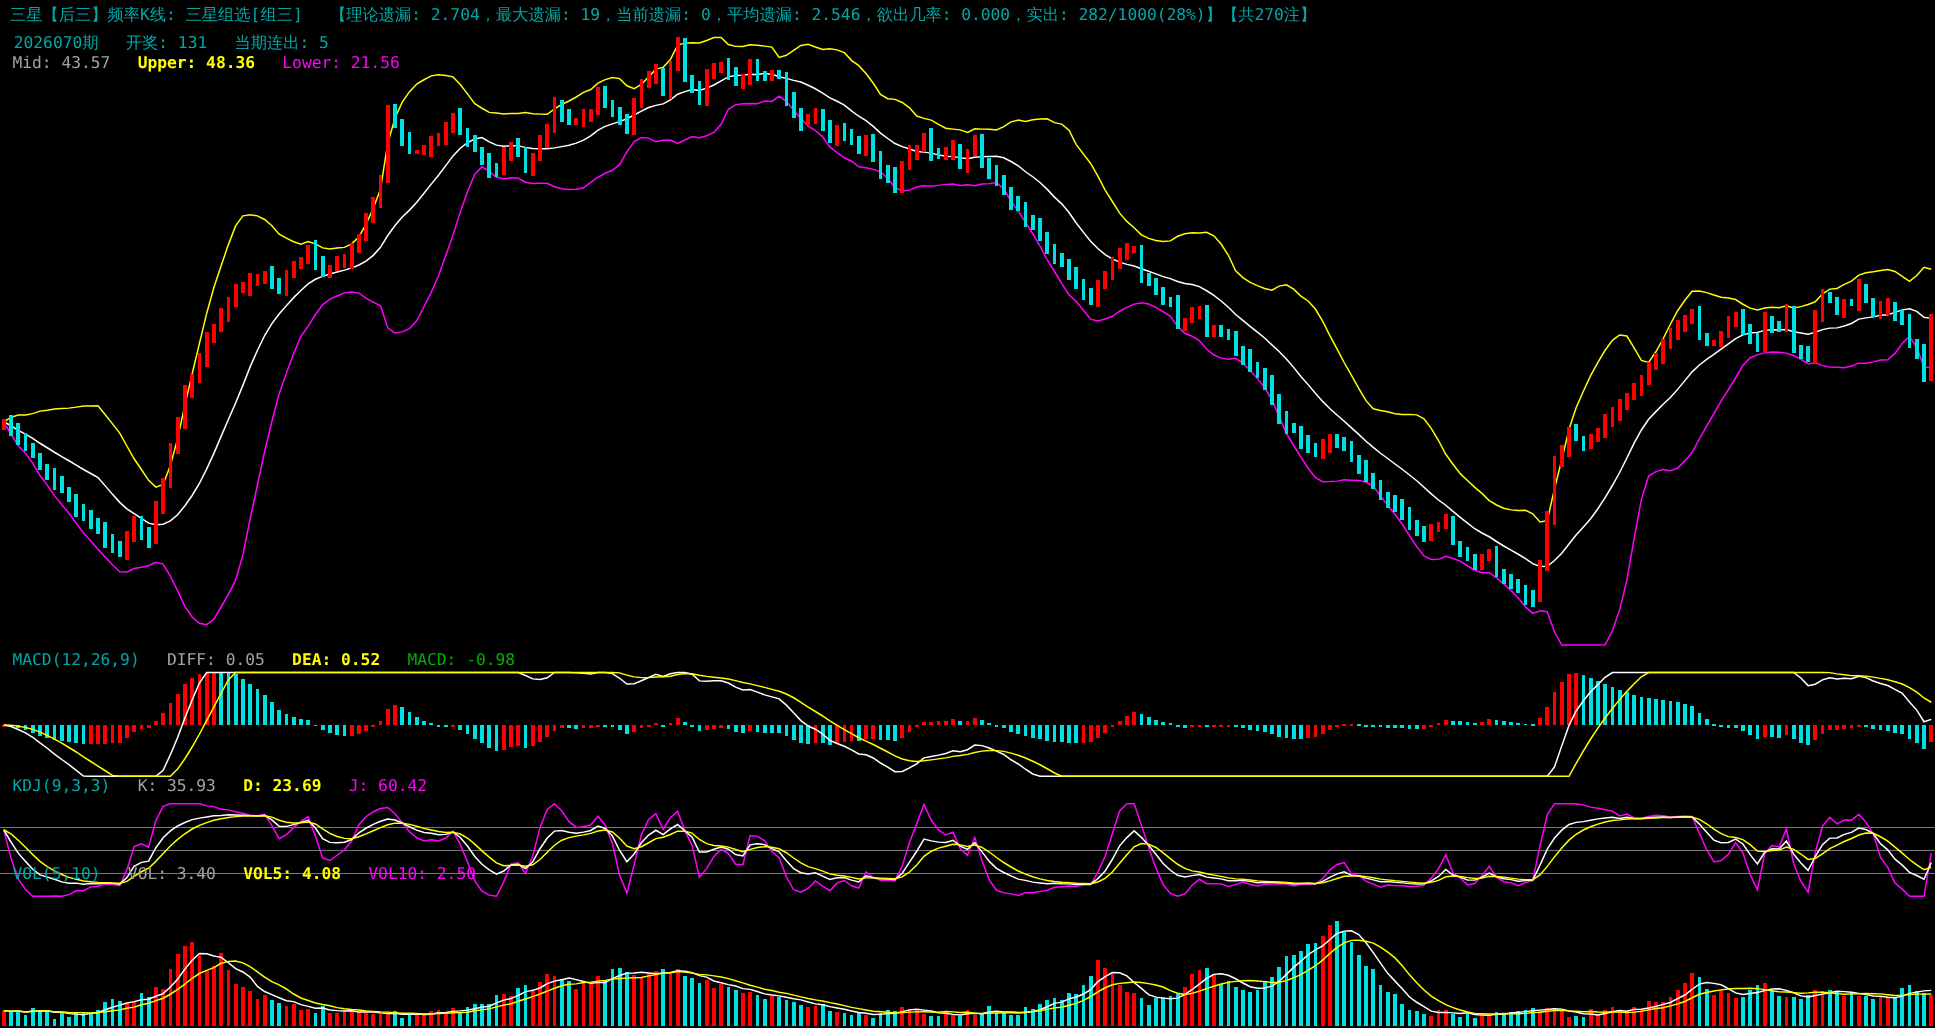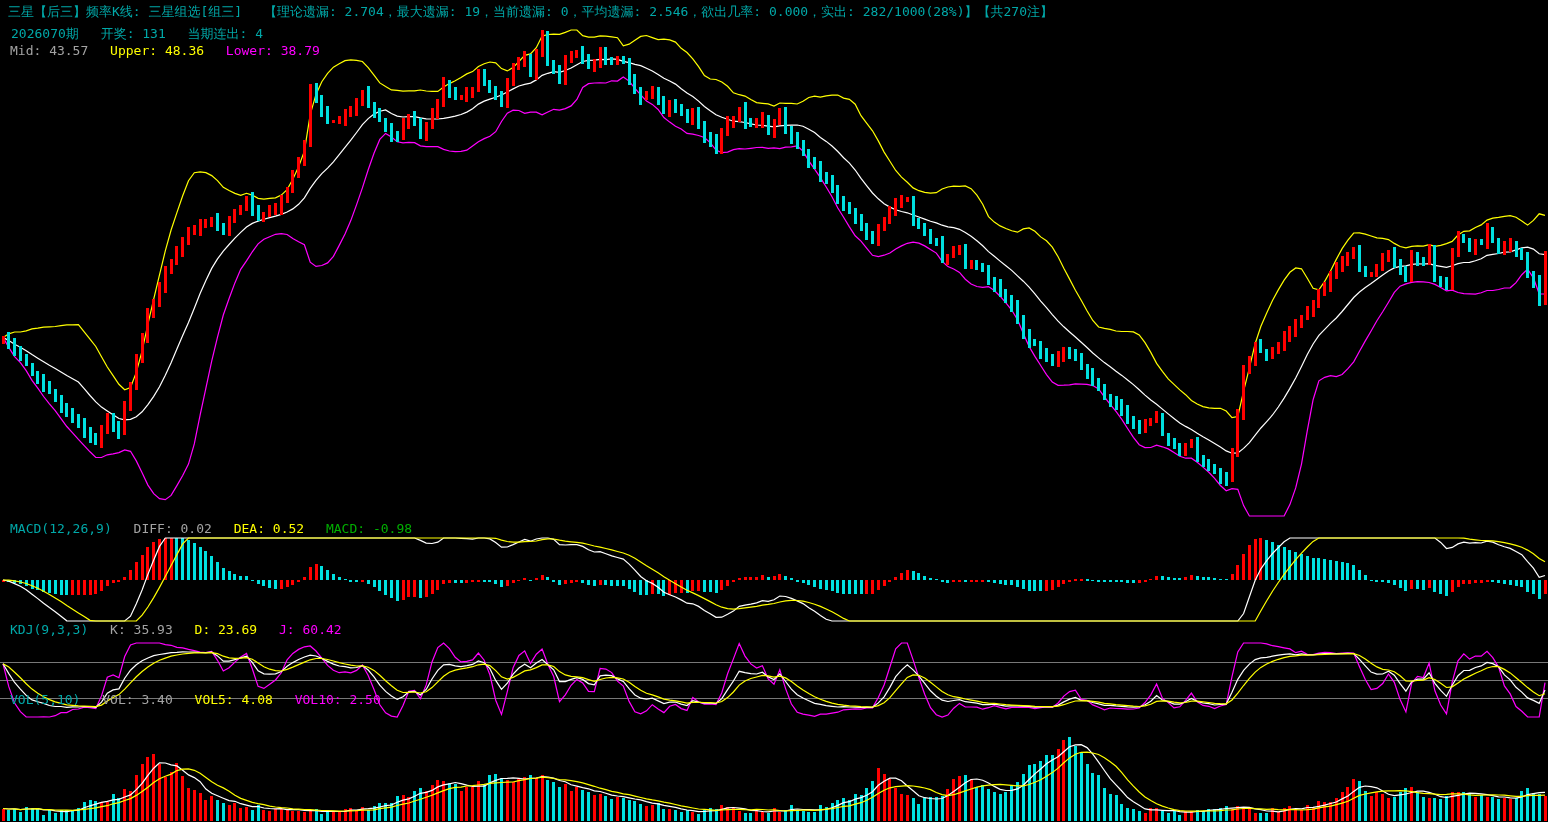--- a/index.html
+++ b/index.html
@@ -850,7 +850,7 @@
   <div class="txtrow" style="left:11px;top:25px;">
     <span class="teal">2026070期</span>
     <span class="teal">开奖: 131</span>
-    <span class="teal">当期连出: 4</span>
+    <span class="teal">当期连出: 5</span>
   </div>
   <div class="txtrow" style="left:10px;top:43px;">
     <span class="white">Mid: 43.57</span>

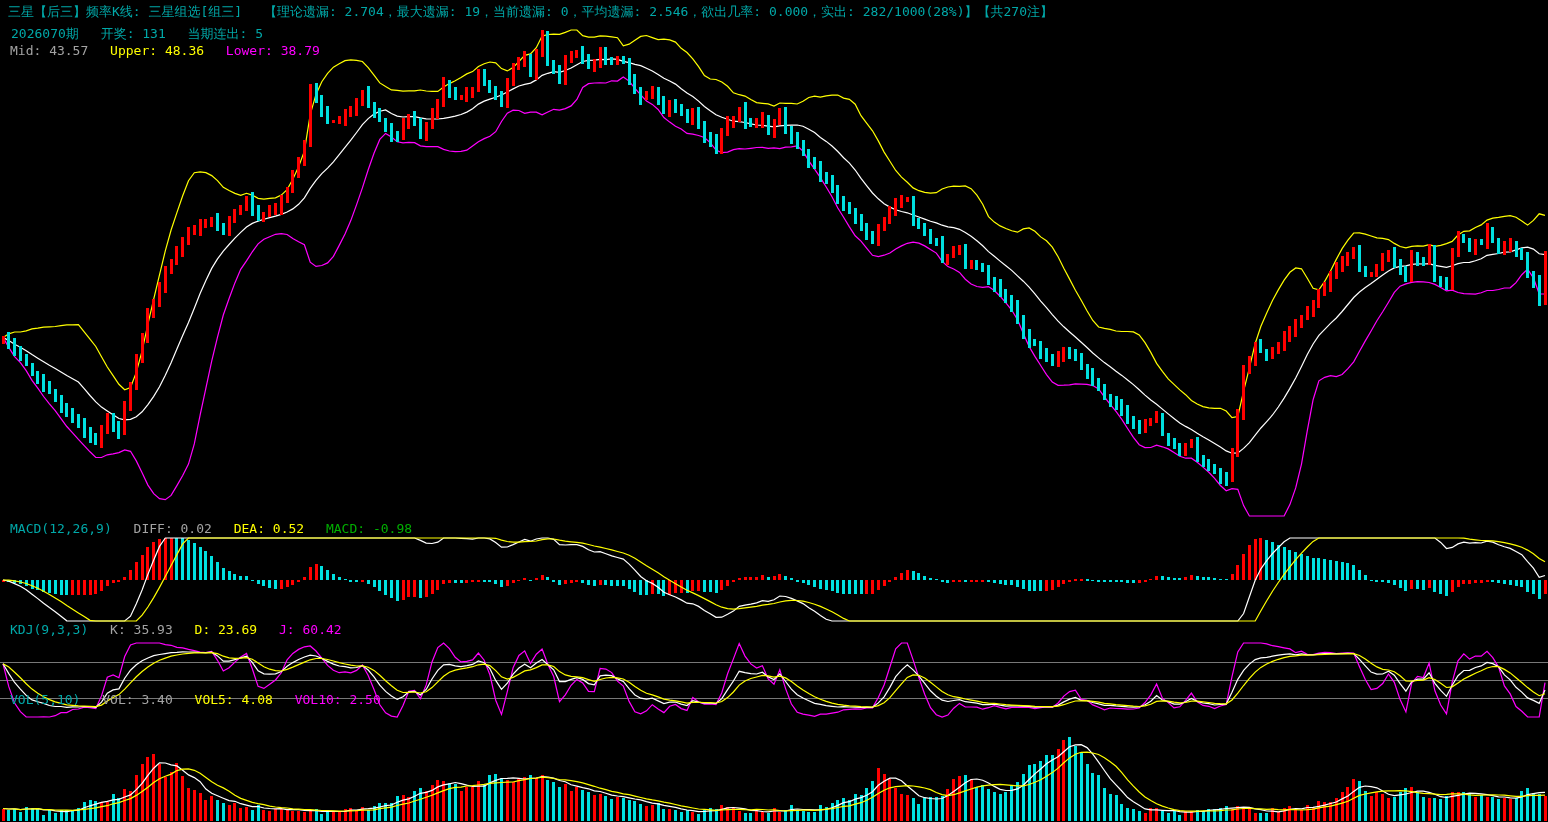--- a/index.html
+++ b/index.html
@@ -8,7 +8,7 @@
   .txtrow span{margin-right:14px;}
   .teal{color:#00a8a8;}
   .white{color:#a3a3a3;}
-  .yellow{color:#ffff00;}
+  .yellow{color:#ffff00;font-weight:bold;}
   .magenta{color:#ff00ff;}
   .green{color:#00b000;margin-top:32px;}
   #chart-svg{position:absolute;left:0;top:0;}

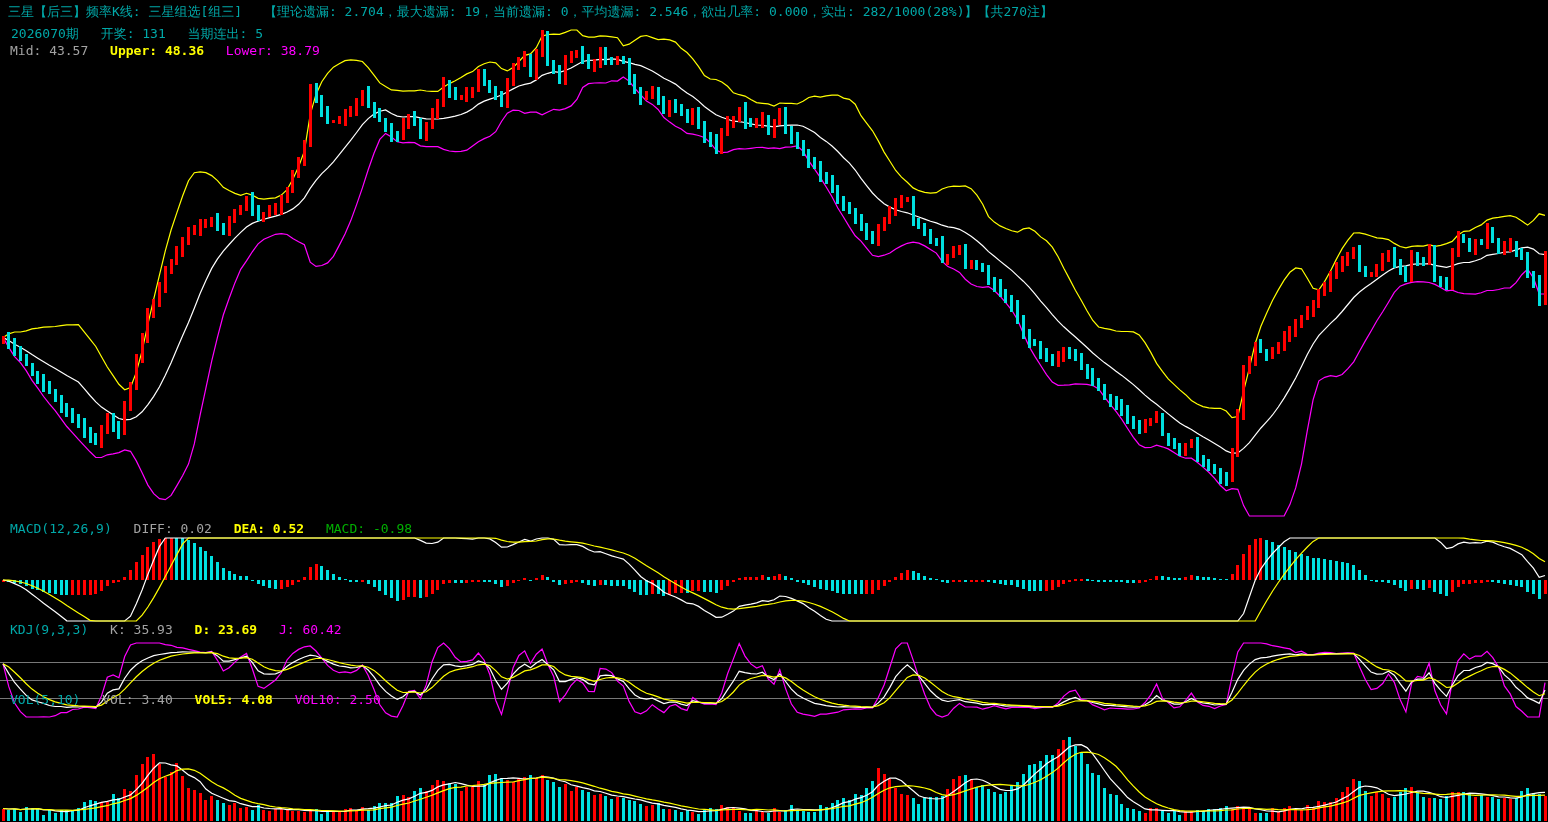--- a/index.html
+++ b/index.html
@@ -855,7 +855,7 @@
   <div class="txtrow" style="left:10px;top:43px;">
     <span class="white">Mid: 43.57</span>
     <span class="yellow">Upper: 48.36</span>
-    <span class="magenta">Lower: 38.79</span>
+    <span class="magenta">Lower: 21.56</span>
   </div>
   <div class="txtrow" style="left:10px;top:521px;">
     <span class="teal">MACD(12,26,9)</span>

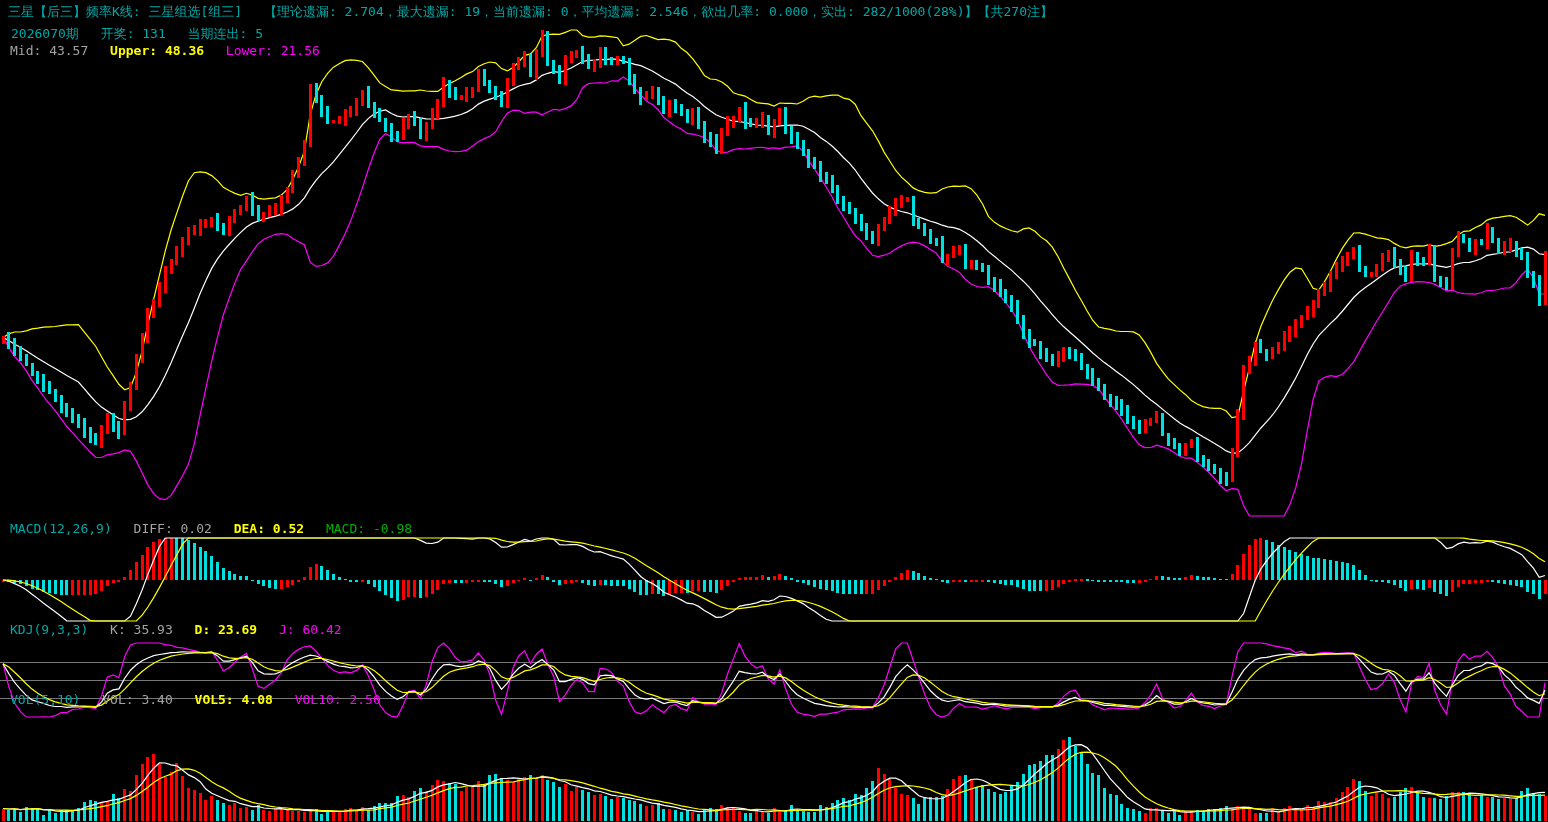--- a/index.html
+++ b/index.html
@@ -859,7 +859,7 @@
   </div>
   <div class="txtrow" style="left:10px;top:521px;">
     <span class="teal">MACD(12,26,9)</span>
-    <span class="white">DIFF: 0.02</span>
+    <span class="white">DIFF: 0.05</span>
     <span class="yellow">DEA: 0.52</span>
     <span class="green">MACD: -0.98</span>
   </div>

